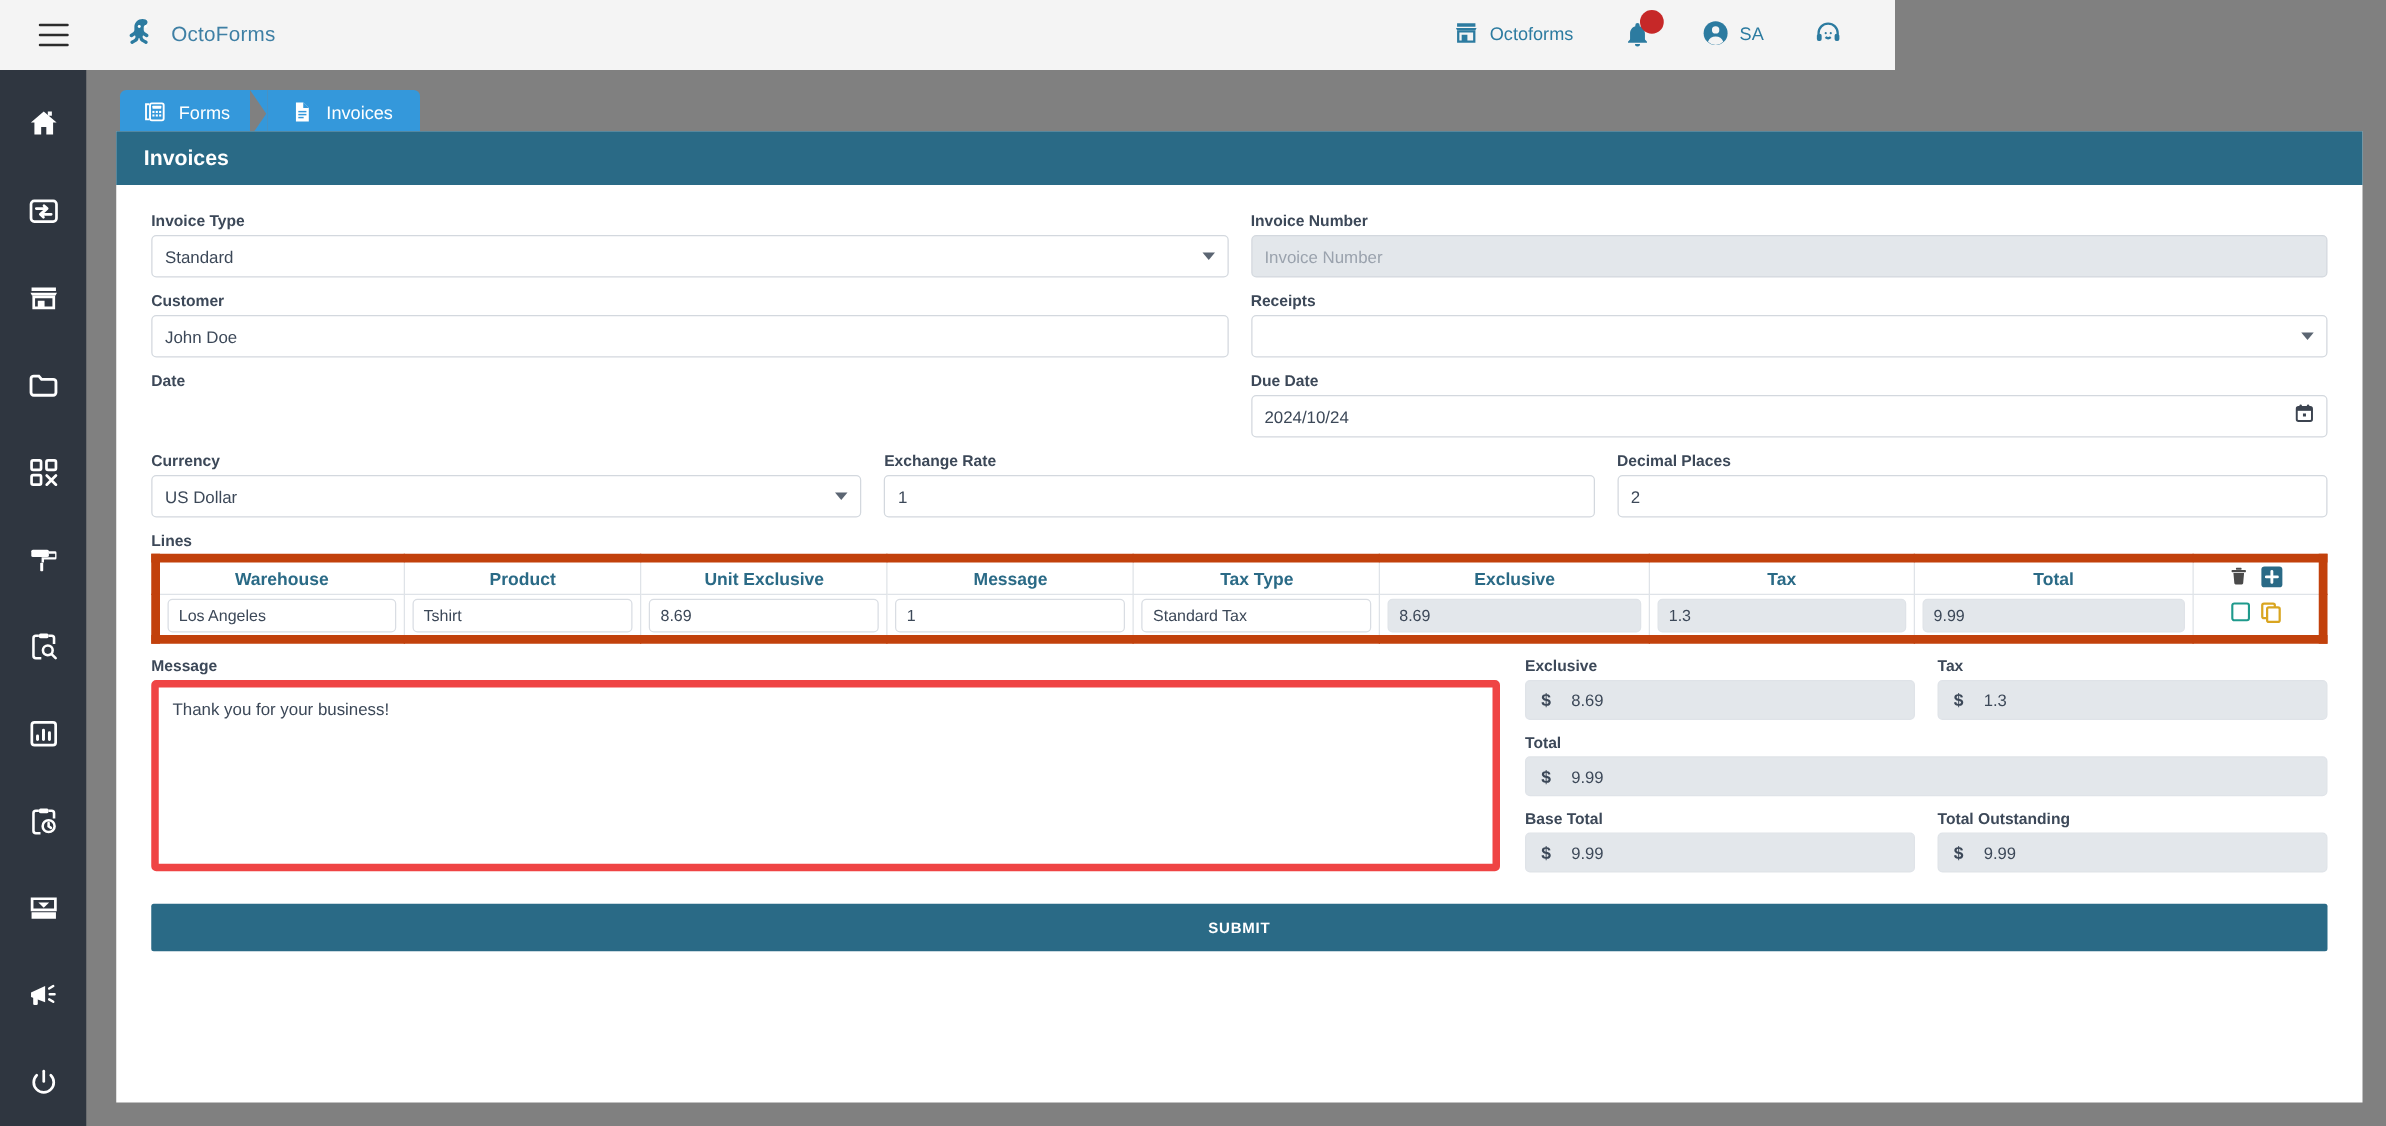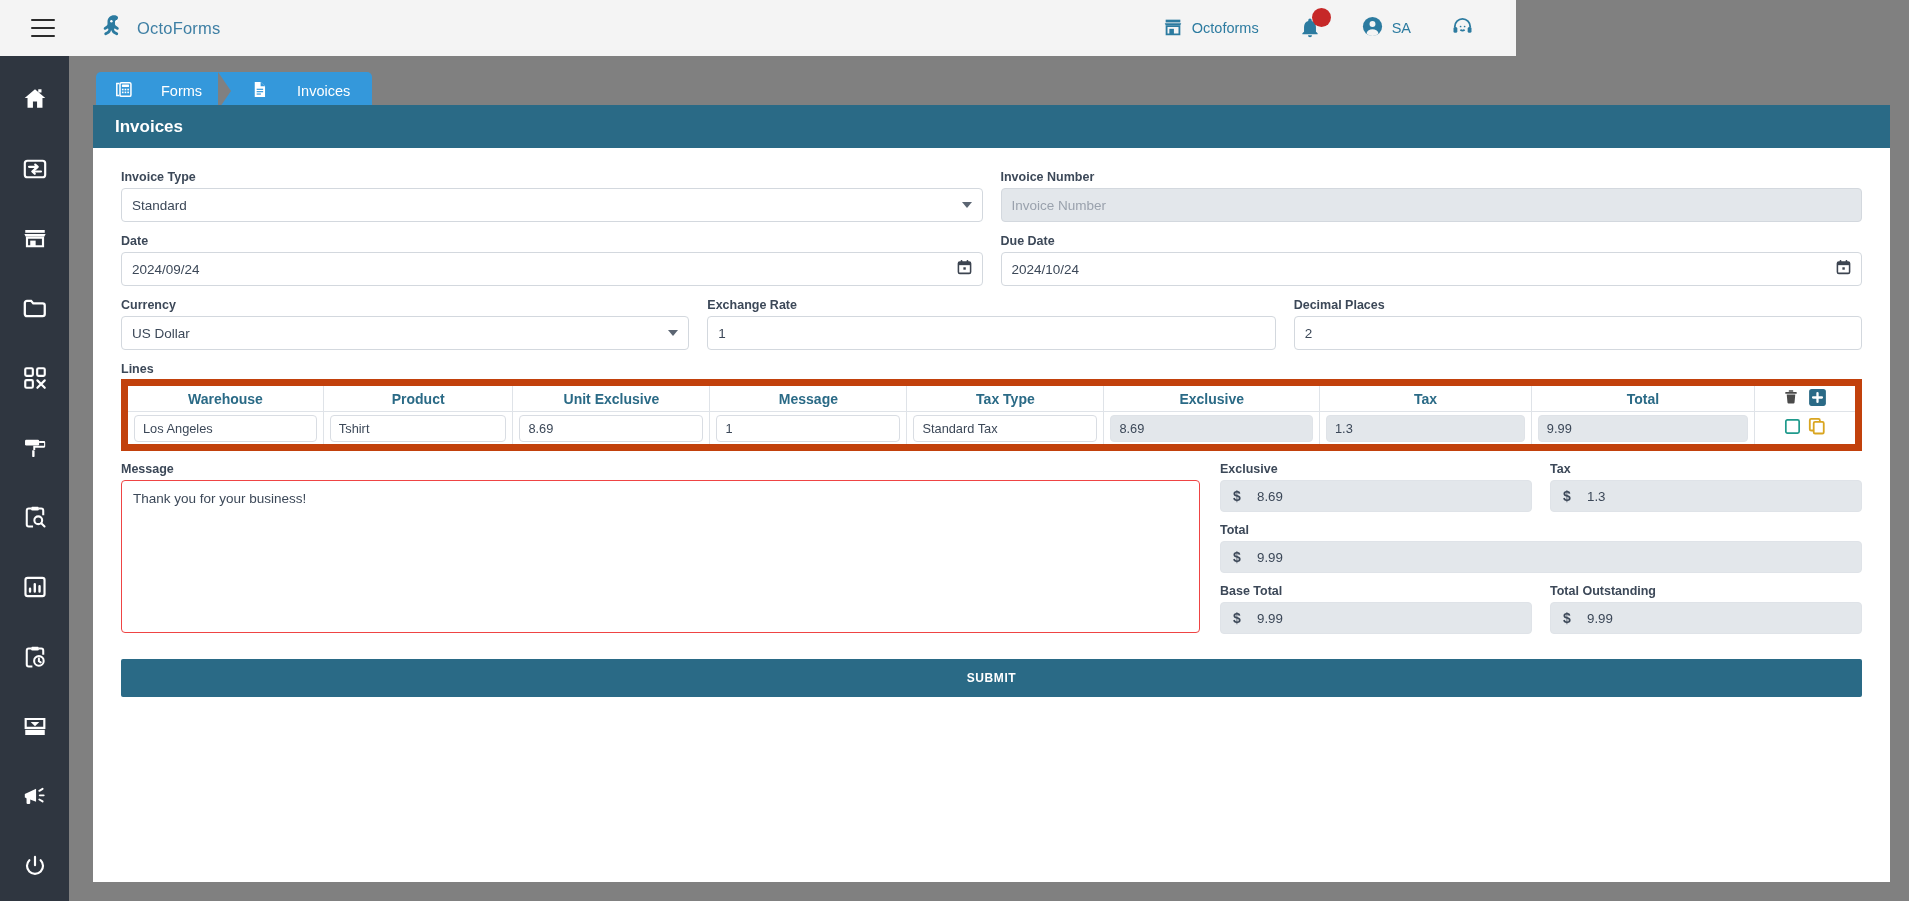--- a/index.html
+++ b/index.html
@@ -78,7 +78,7 @@
     display: flex; align-items: stretch; height: 38px;
   }
   .tab {
-    display: flex; align-items: center; gap: 28px;
+    display: flex; align-items: center; gap: 10px;
     background: #3498db; color: #ffffff;
     font-size: 14.5px; padding: 0 16px 0 18px;
     cursor: pointer;

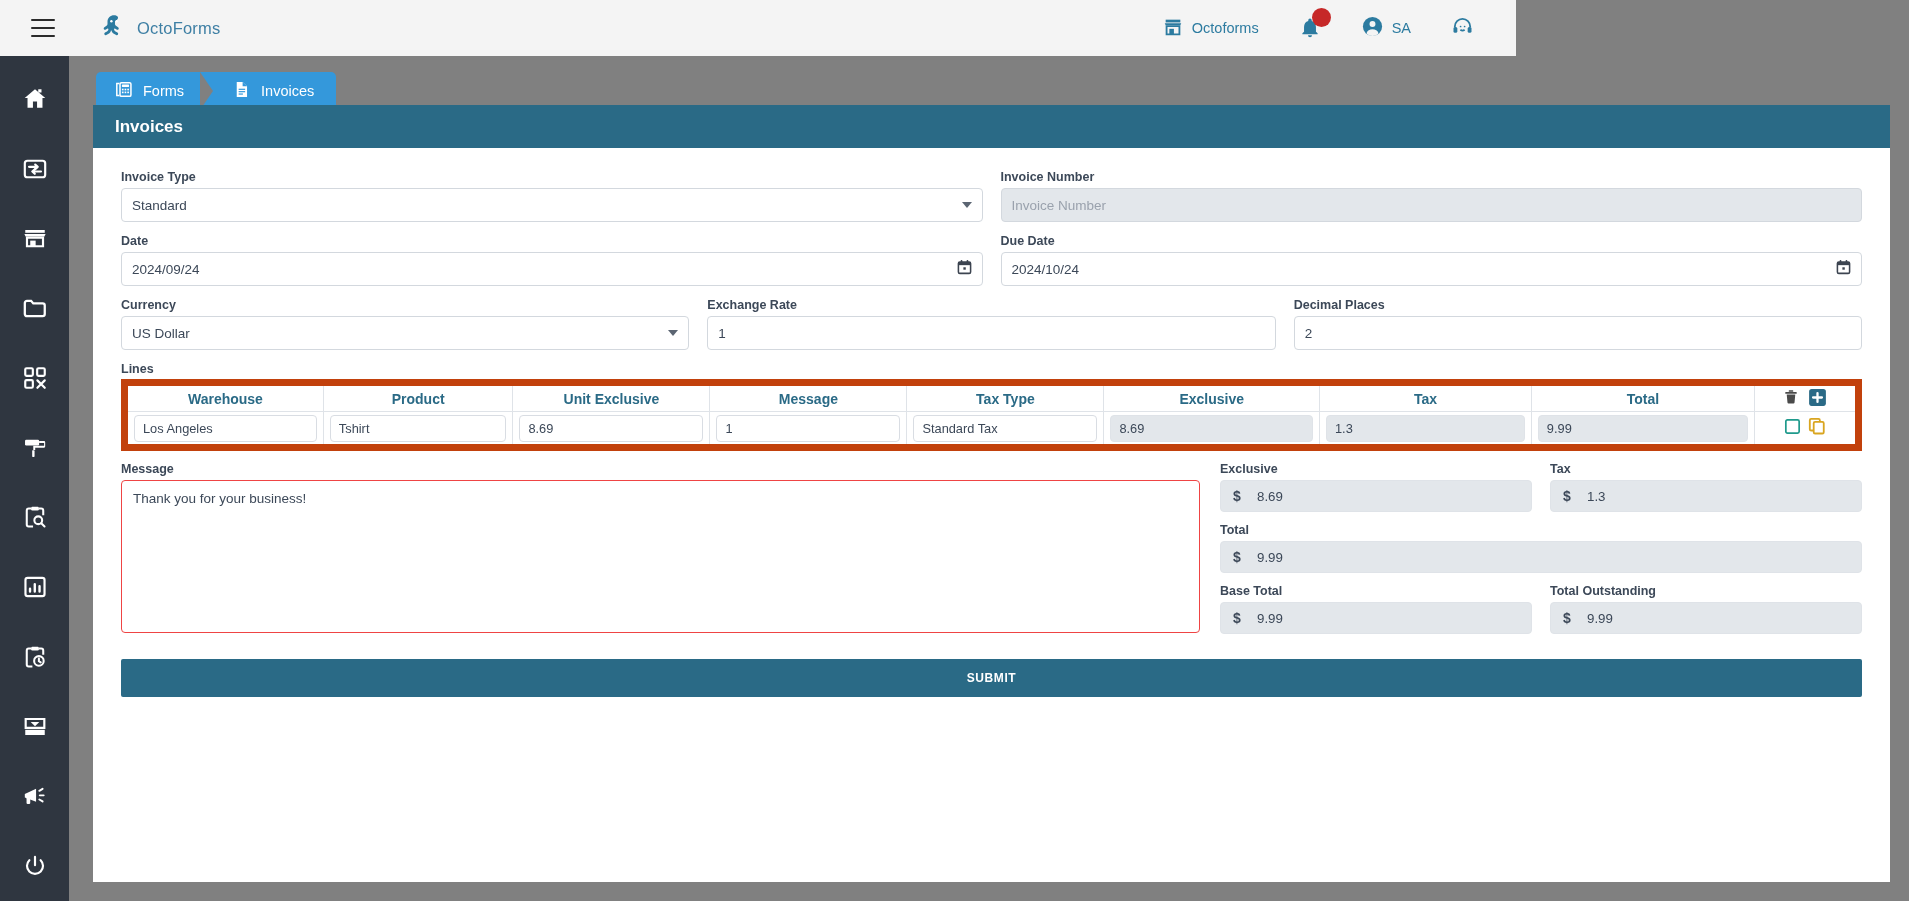--- a/index.html
+++ b/index.html
@@ -466,6 +466,19 @@
         </div>
       </div>
 
+      <div class="row2">
+        <div class="col fld">
+          <span class="fld-label">Customer</span>
+          <input class="inp" value="John Doe" style="">
+        </div>
+        <div class="col fld">
+          <span class="fld-label">Receipts</span>
+          <div class="select-wrap">
+            <input class="inp" readonly="" value="" style="">
+            <span class="caret"></span>
+          </div>
+        </div>
+      </div>
 
       <div class="row2">
         <div class="col fld">

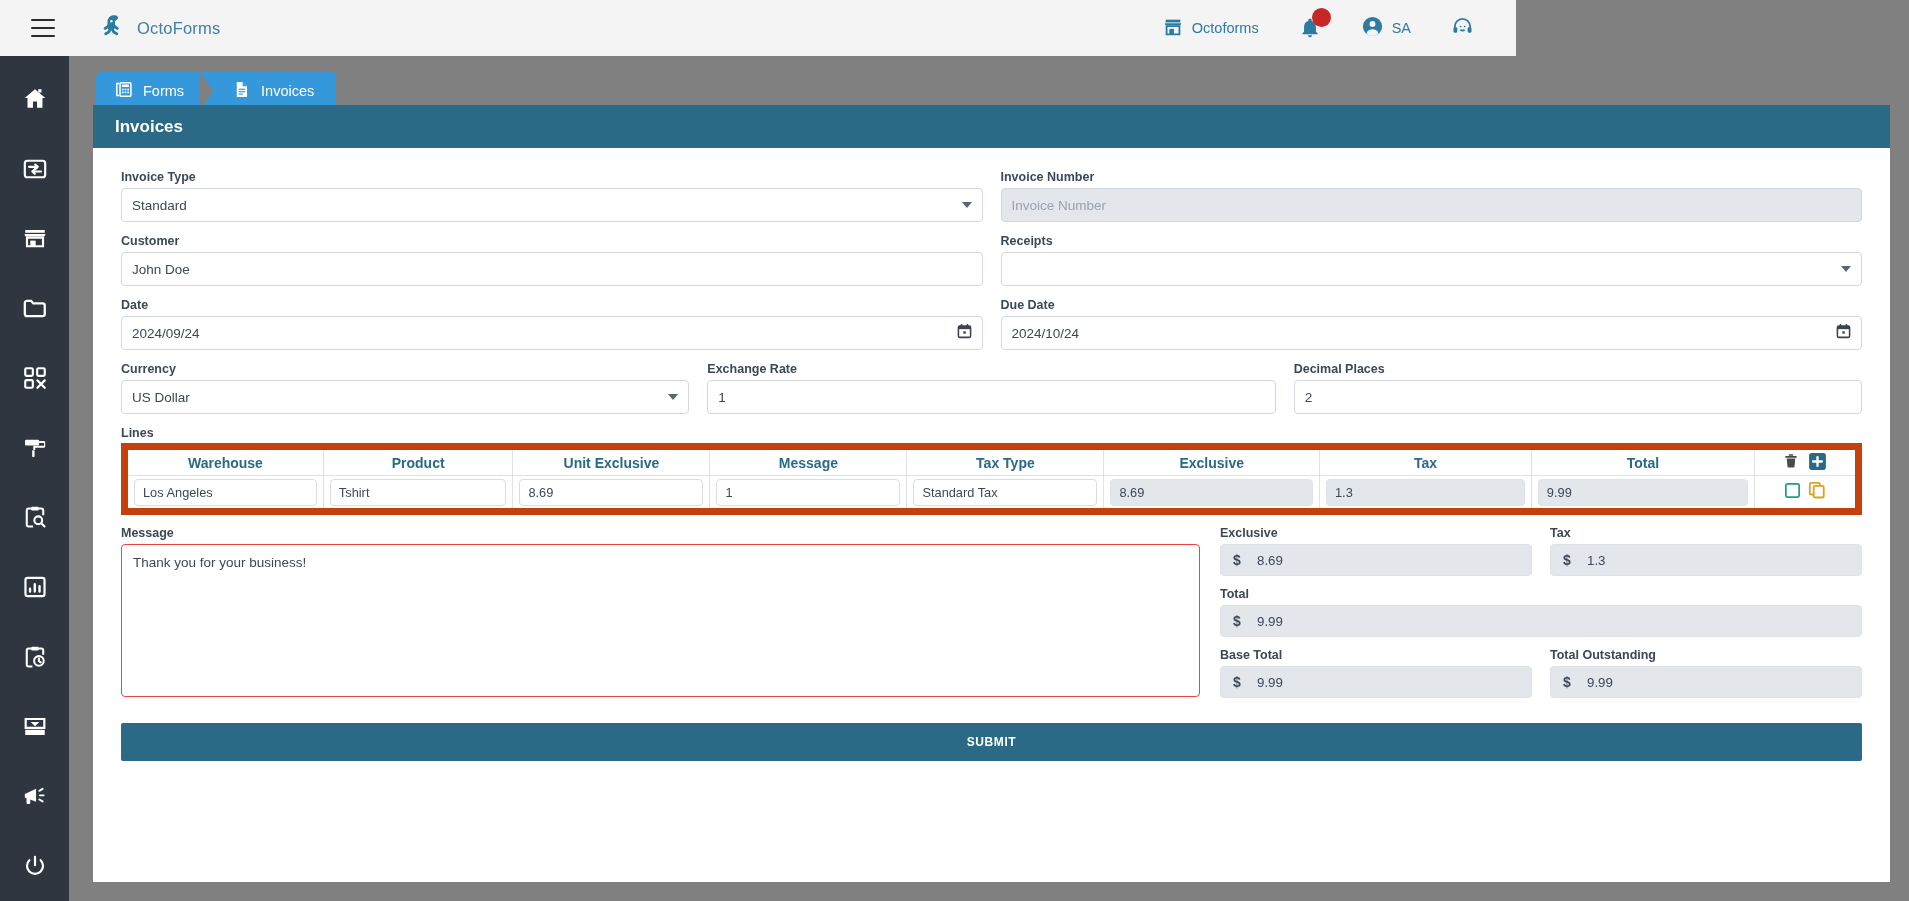--- a/index.html
+++ b/index.html
@@ -483,18 +483,6 @@
       <div class="row2">
         <div class="col fld">
           <span class="fld-label">Date</span>
-          <div class="select-wrap">
-            <input class="inp" value="2024/09/24" style="">
-            <span class="cal-ico">
-              <svg width="17" height="17" viewBox="0 0 24 24" fill="#3c4450">
-                <rect x="3.4" y="5" width="17.2" height="16" rx="2" fill="none" stroke="#3c4450" stroke-width="2.2"></rect>
-                <rect x="3.4" y="5" width="17.2" height="4.4"></rect>
-                <rect x="6.6" y="2.2" width="2.4" height="4.4" rx="1"></rect>
-                <rect x="15" y="2.2" width="2.4" height="4.4" rx="1"></rect>
-                <rect x="10.4" y="12.4" width="3.4" height="3.4"></rect>
-              </svg>
-            </span>
-          </div>
         </div>
         <div class="col fld">
           <span class="fld-label">Due Date</span>

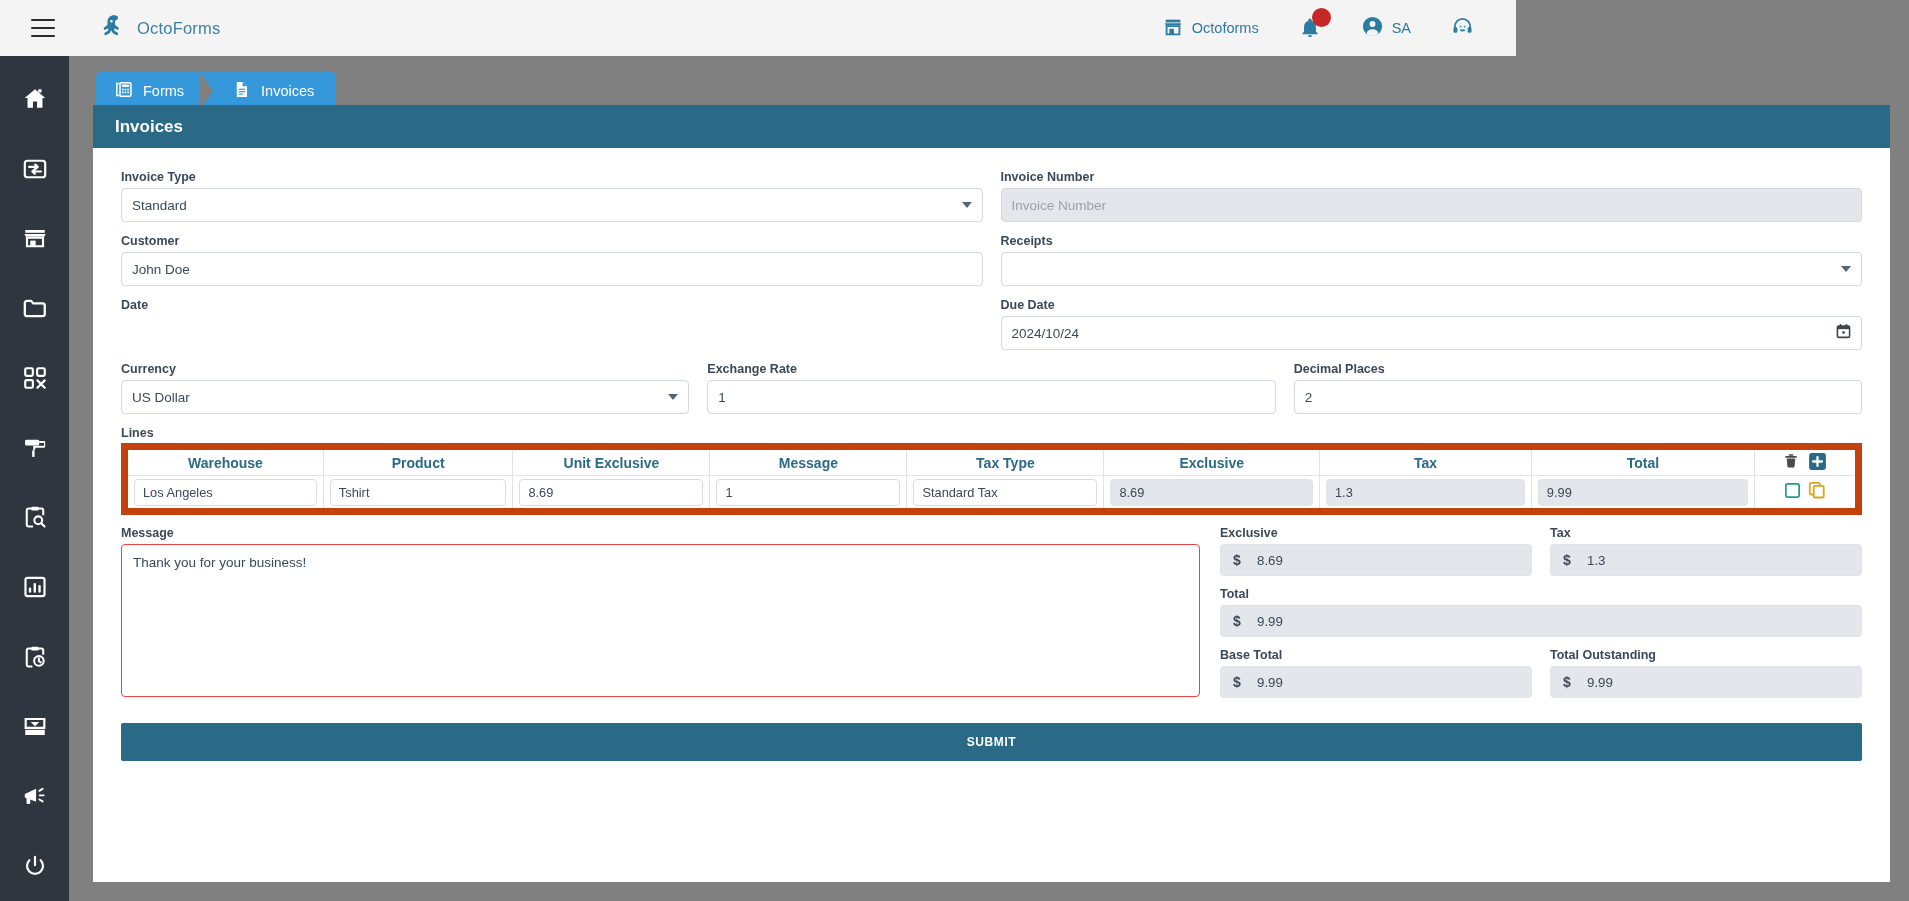--- a/index.html
+++ b/index.html
@@ -182,7 +182,7 @@
   .msg-col { width: 1079px; }
   .msg-box {
     width: 100%; height: 153px;
-    border: 1px solid #ef4444; border-radius: 4px;
+    border: 6px solid #ef4444; border-radius: 4px;
     font-family: "Liberation Sans", sans-serif;
     font-size: 13.5px; color: #3c4858;
     padding: 9px 11px; resize: none; outline: none;

